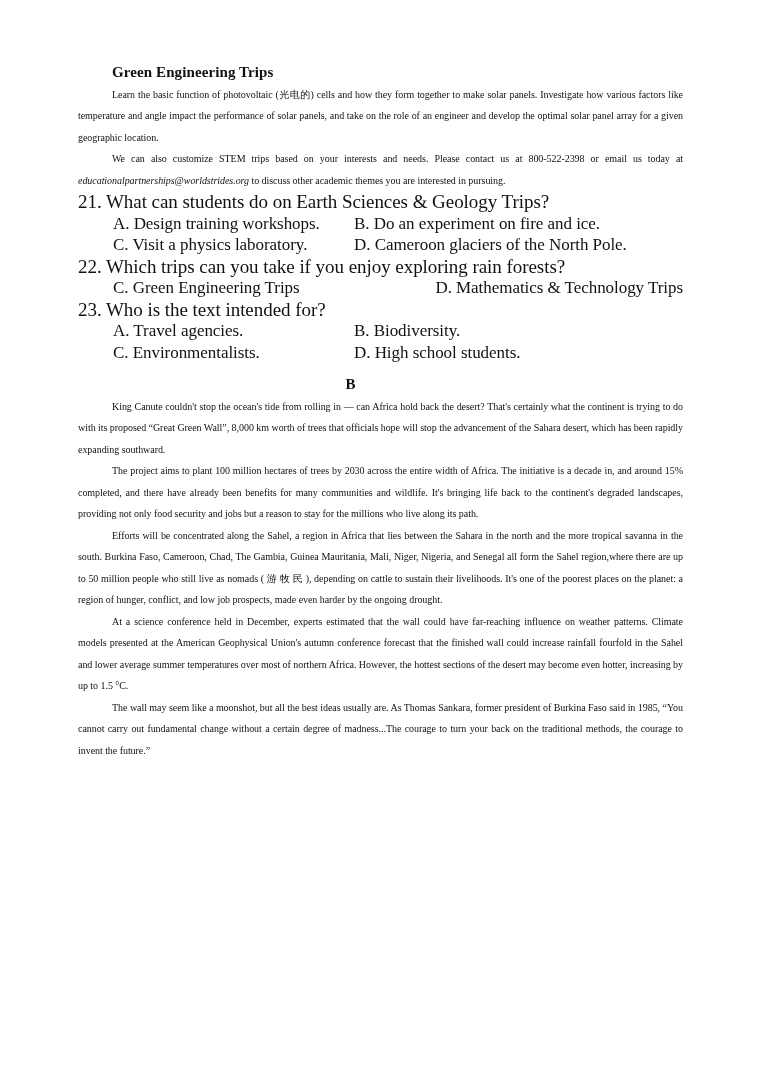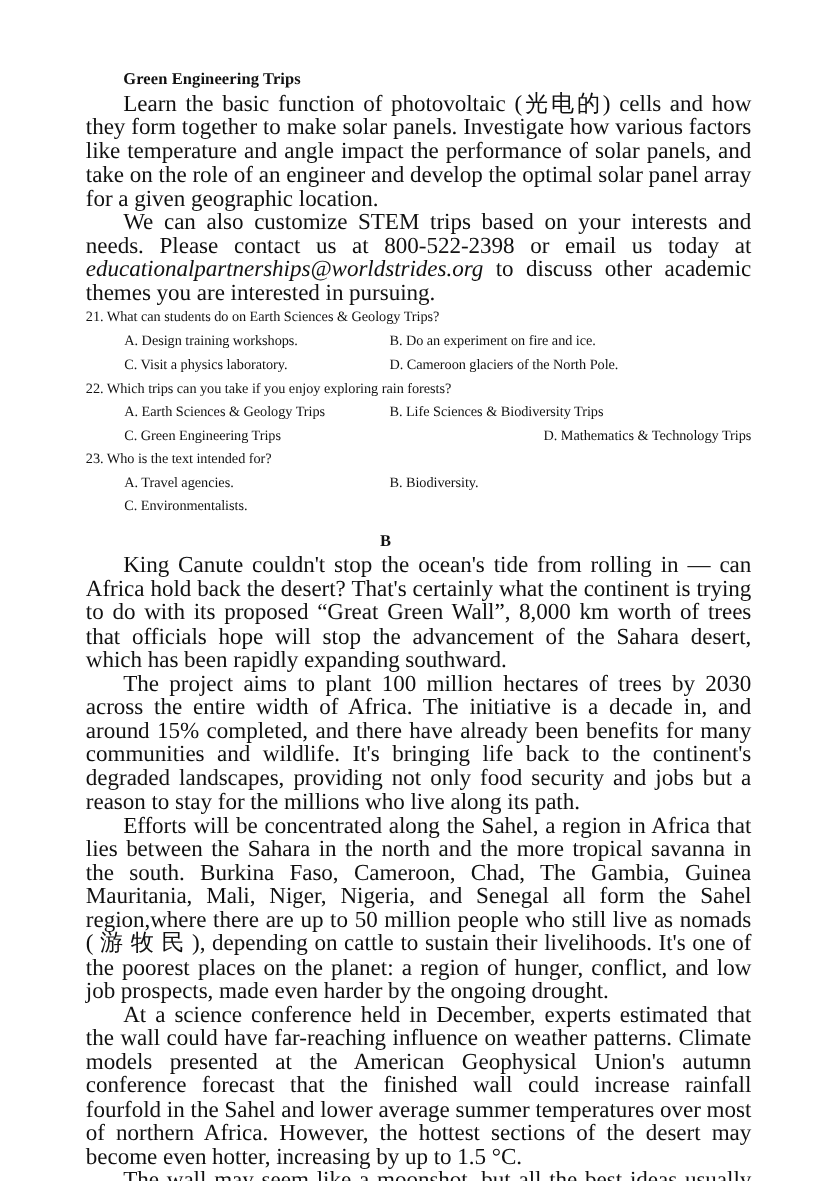--- a/index.html
+++ b/index.html
@@ -30,7 +30,7 @@
   }
   p.para {
     margin: 0;
-    font-size: 21px;
+    font-size: 10px;
     line-height: 21.5px;
     text-align: justify;
     text-justify: inter-word;

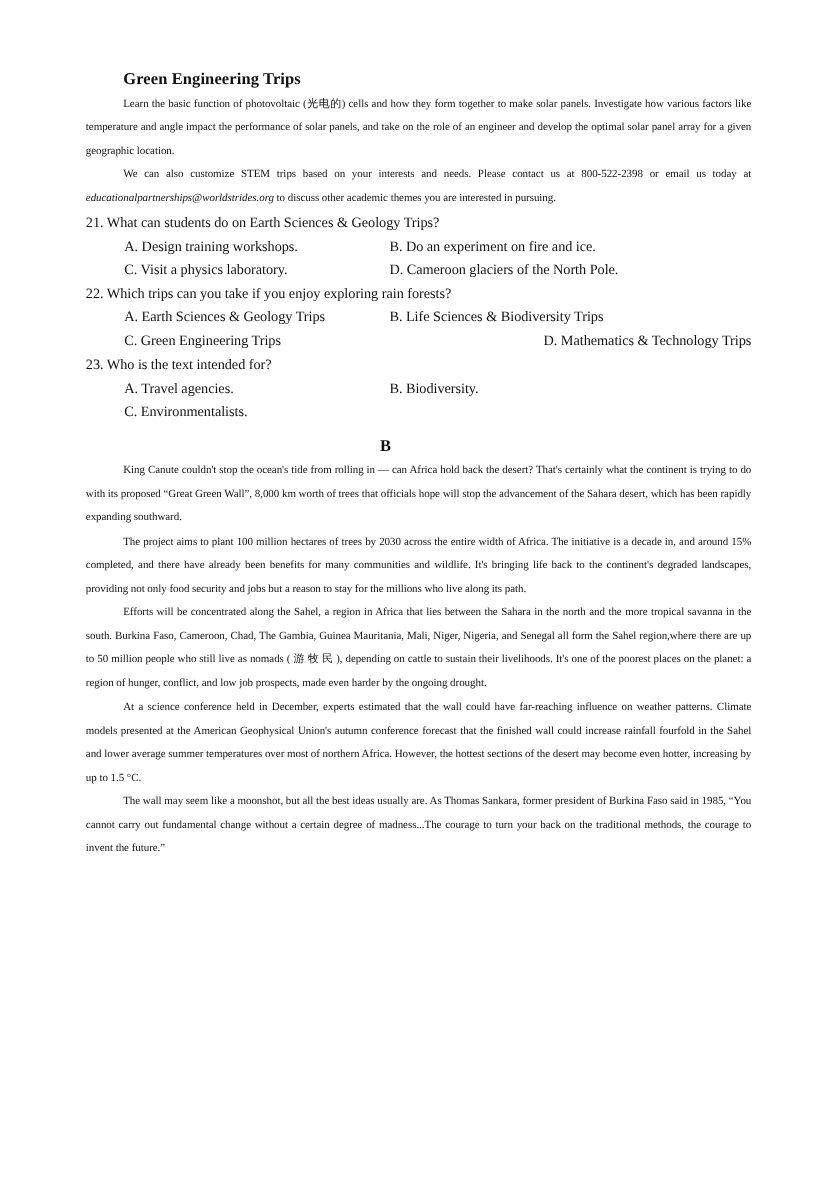--- a/index.html
+++ b/index.html
@@ -49,7 +49,7 @@
     padding-right: 60px;
   }
   .question {
-    font-size: 13px;
+    font-size: 19px;
     line-height: 21.5px;
     margin: 0;
     text-indent: 0;

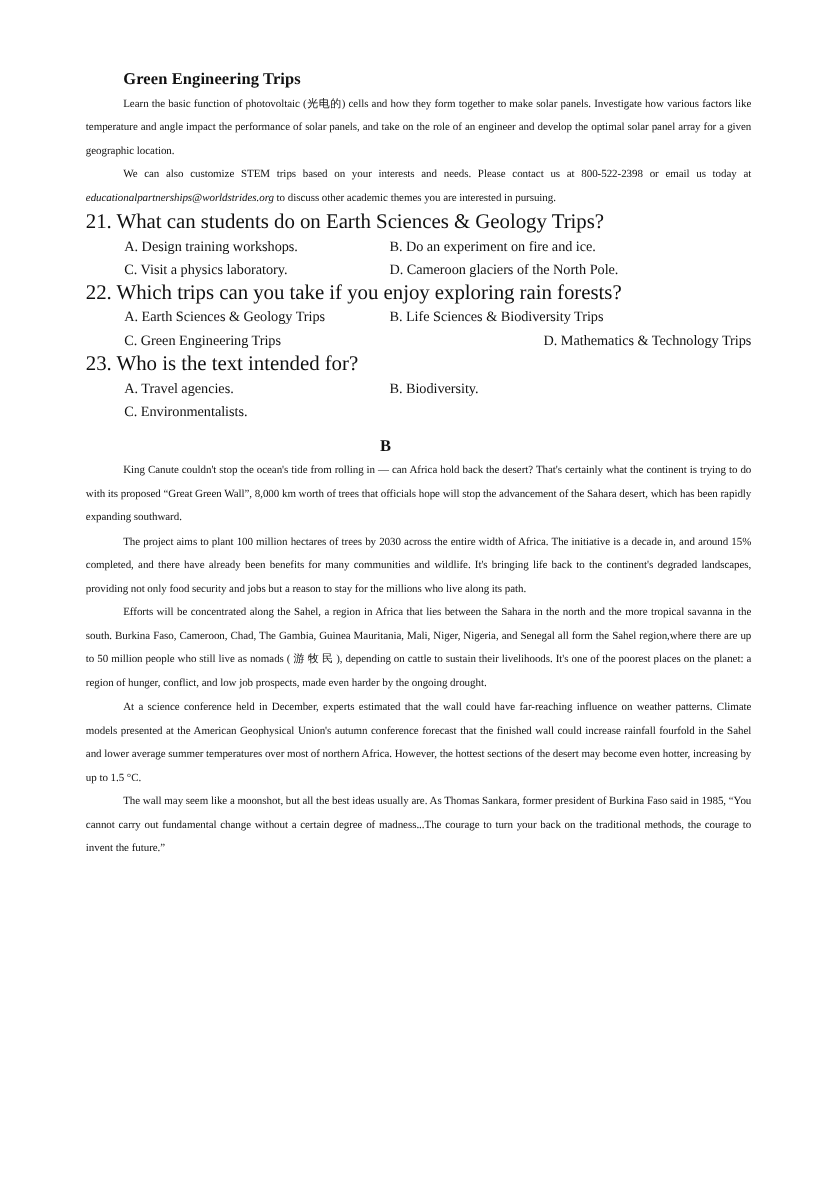--- a/index.html
+++ b/index.html
@@ -57,7 +57,7 @@
   }
   .options {
     display: flex;
-    font-size: 13px;
+    font-size: 17px;
     line-height: 21.5px;
     letter-spacing: -0.05px;
   }

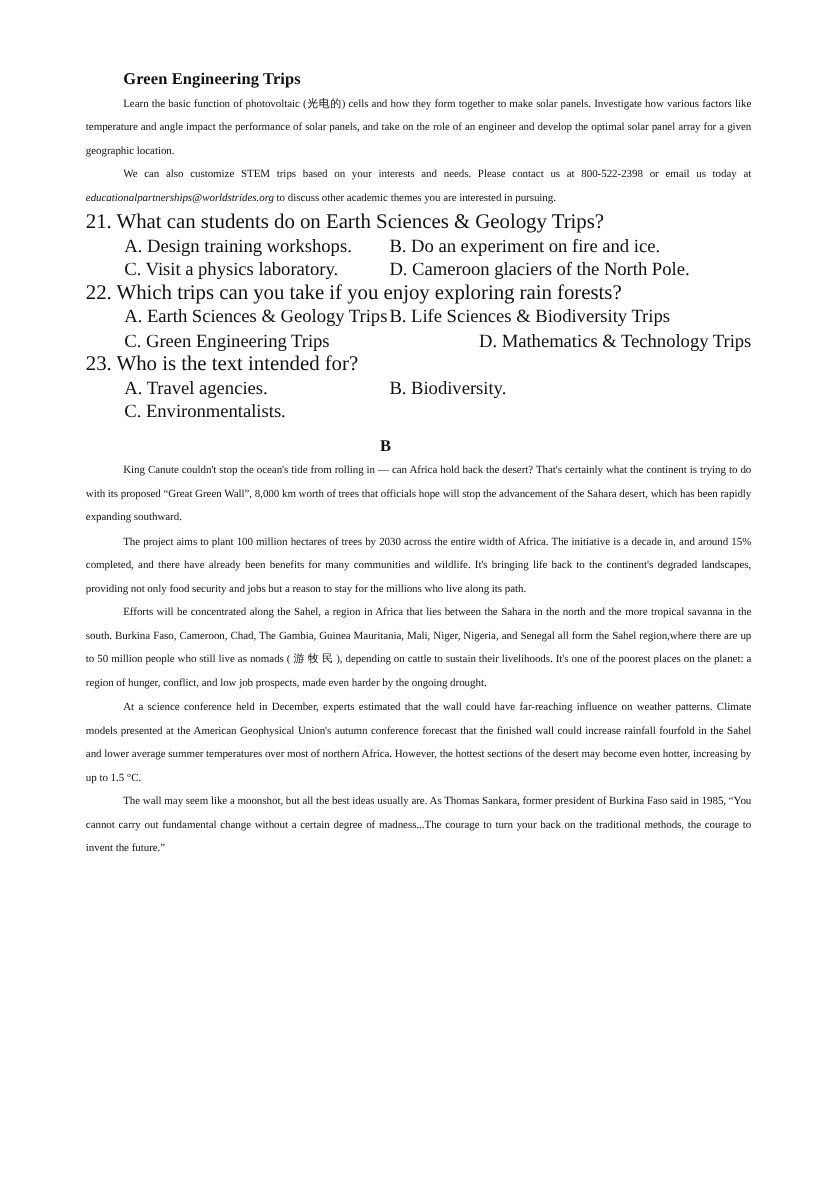--- a/index.html
+++ b/index.html
@@ -99,10 +99,6 @@
 
   <div class="question">22. Which trips can you take if you enjoy exploring rain forests?</div>
   <div class="options">
-    <div class="opt-col-a">A. Earth Sciences &amp; Geology Trips</div>
-    <div class="opt-col-b">B. Life Sciences &amp; Biodiversity Trips</div>
-  </div>
-  <div class="options">
     <div class="opt-col-a">C. Green Engineering Trips</div>
     <div class="opt-col-b shift">D. Mathematics &amp; Technology Trips</div>
   </div>

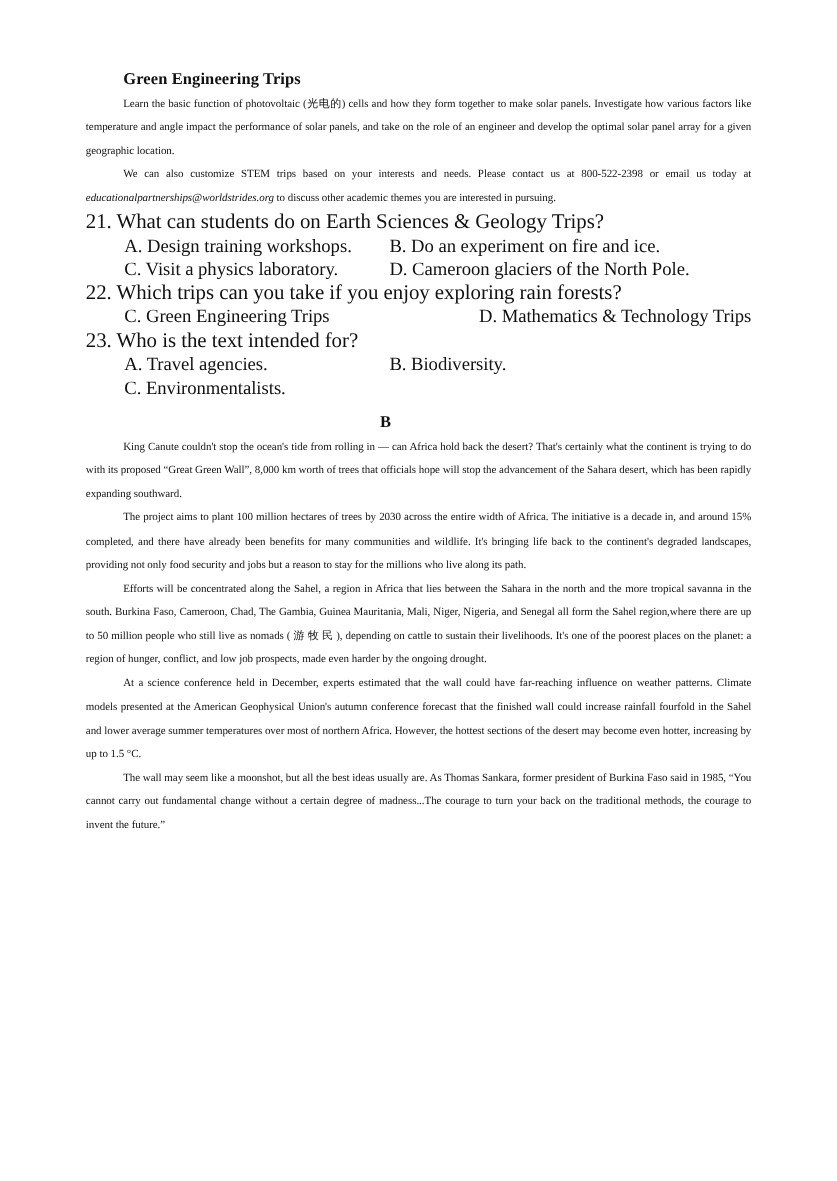--- a/index.html
+++ b/index.html
@@ -110,6 +110,7 @@
   </div>
   <div class="options">
     <div class="opt-col-a">C. Environmentalists.</div>
+    <div class="opt-col-b">D. High school students.</div>
   </div>
 
   <div class="gap-md"></div>

